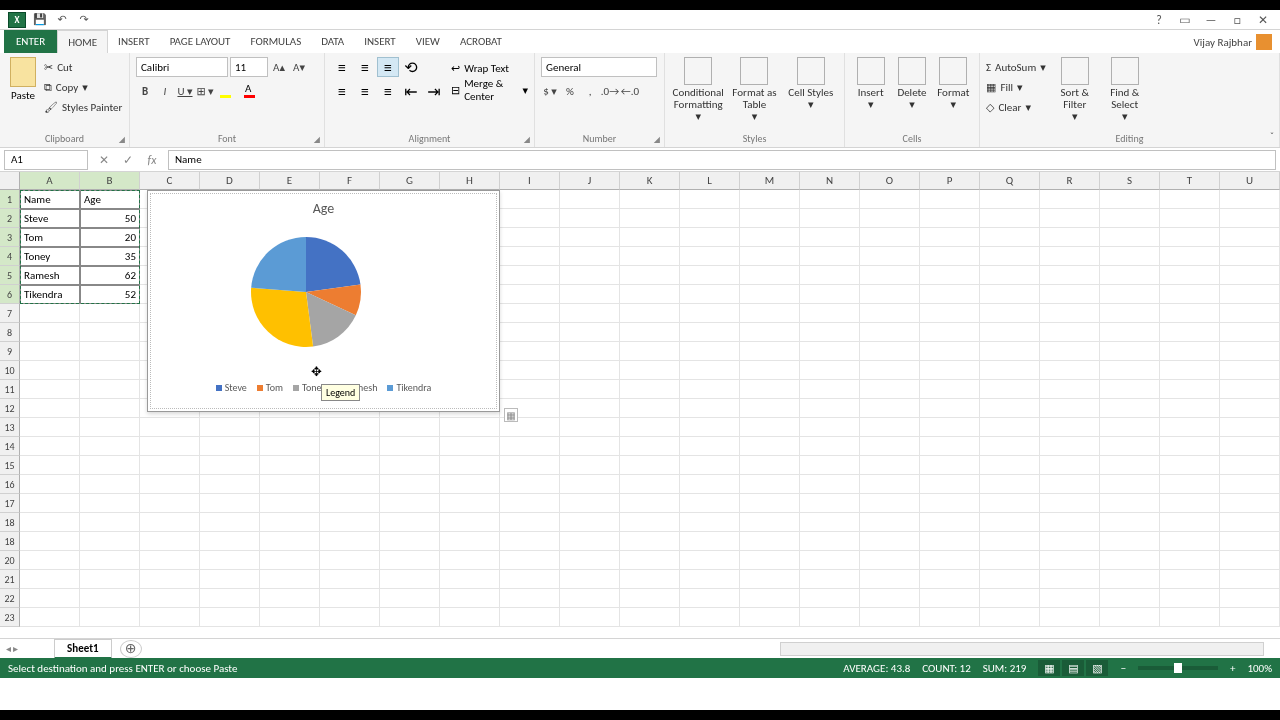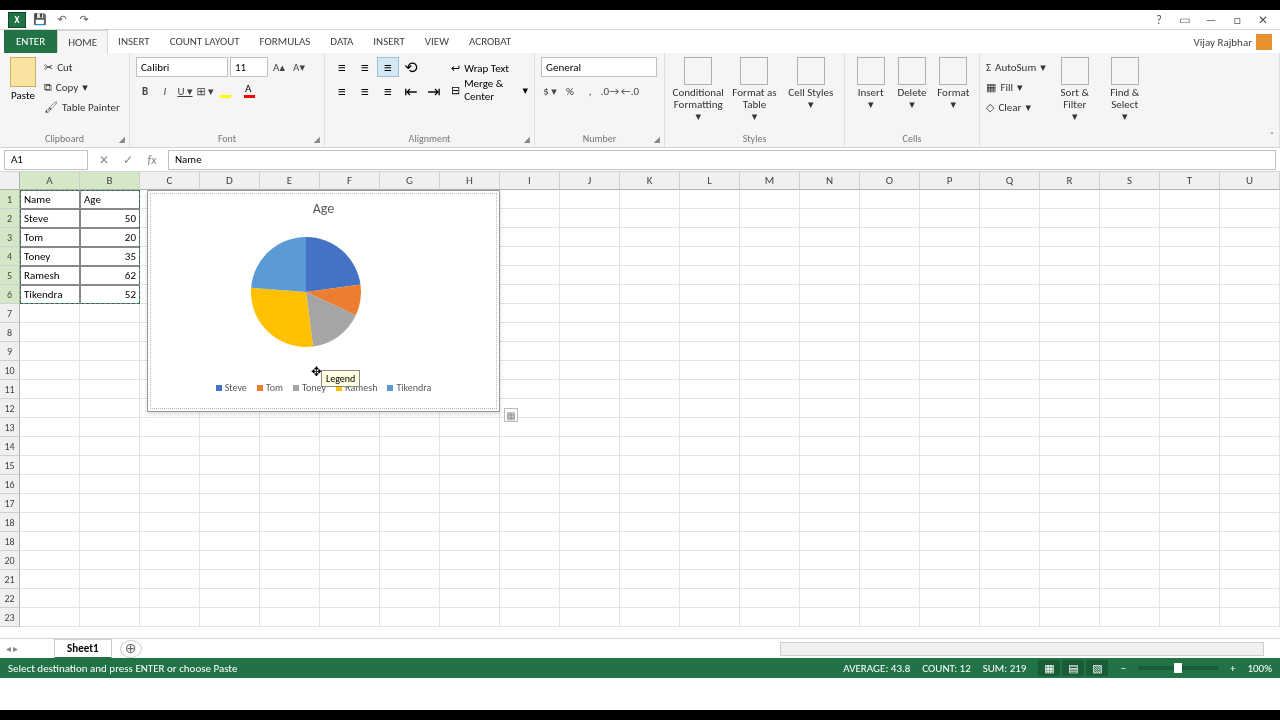--- a/index.html
+++ b/index.html
@@ -110,7 +110,7 @@
     <div class="file-tab">ENTER</div>
     <div class="rtab active">HOME</div>
     <div class="rtab">INSERT</div>
-    <div class="rtab">COUNT LAYOUT</div>
+    <div class="rtab">PAGE LAYOUT</div>
     <div class="rtab">FORMULAS</div>
     <div class="rtab">DATA</div>
     <div class="rtab">INSERT</div>

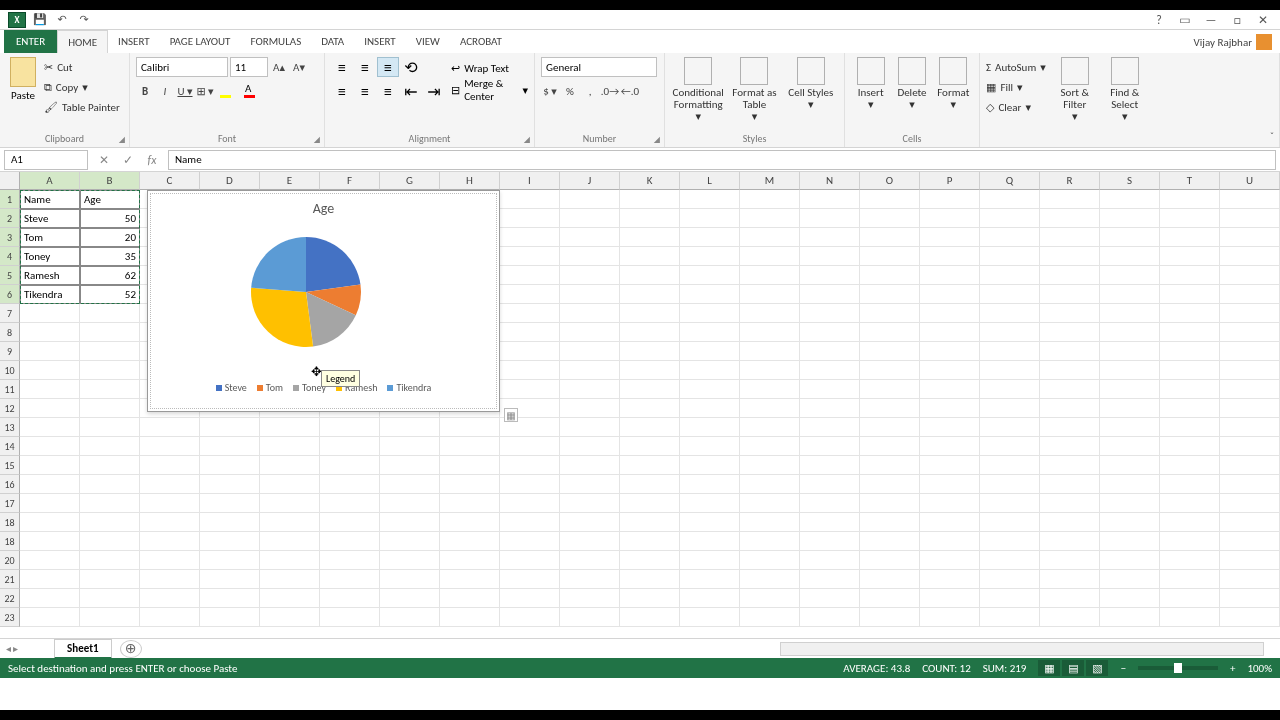--- a/index.html
+++ b/index.html
@@ -138,7 +138,7 @@
           <div class="mini-row"><span>⧉</span><span>Copy</span> ▾</div>
           <div class="mini-row">
               <span>🖌</span>
-              <span>Table Painter</span>
+              <span>Styles Painter</span>
             </div>
         </div>
       </div>

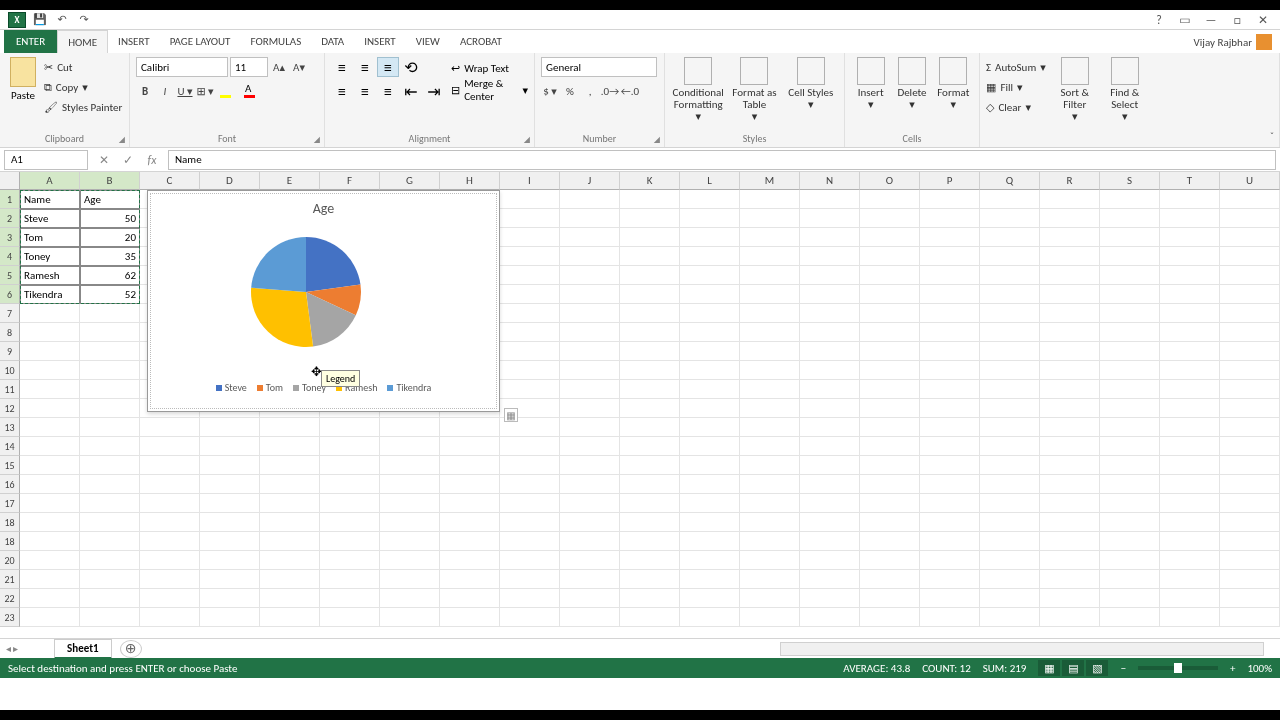--- a/index.html
+++ b/index.html
@@ -246,6 +246,7 @@
         <div class="big-btn" style="width:42px"><div class="big-ico"></div><span>Sort &amp; Filter</span>▾</div>
         <div class="big-btn" style="width:42px"><div class="big-ico"></div><span>Find &amp; Select</span>▾</div>
       </div>
+      <div class="rgroup-label">Editing</div>
     </div>
     <div class="collapse">ˇ</div>
   </div>

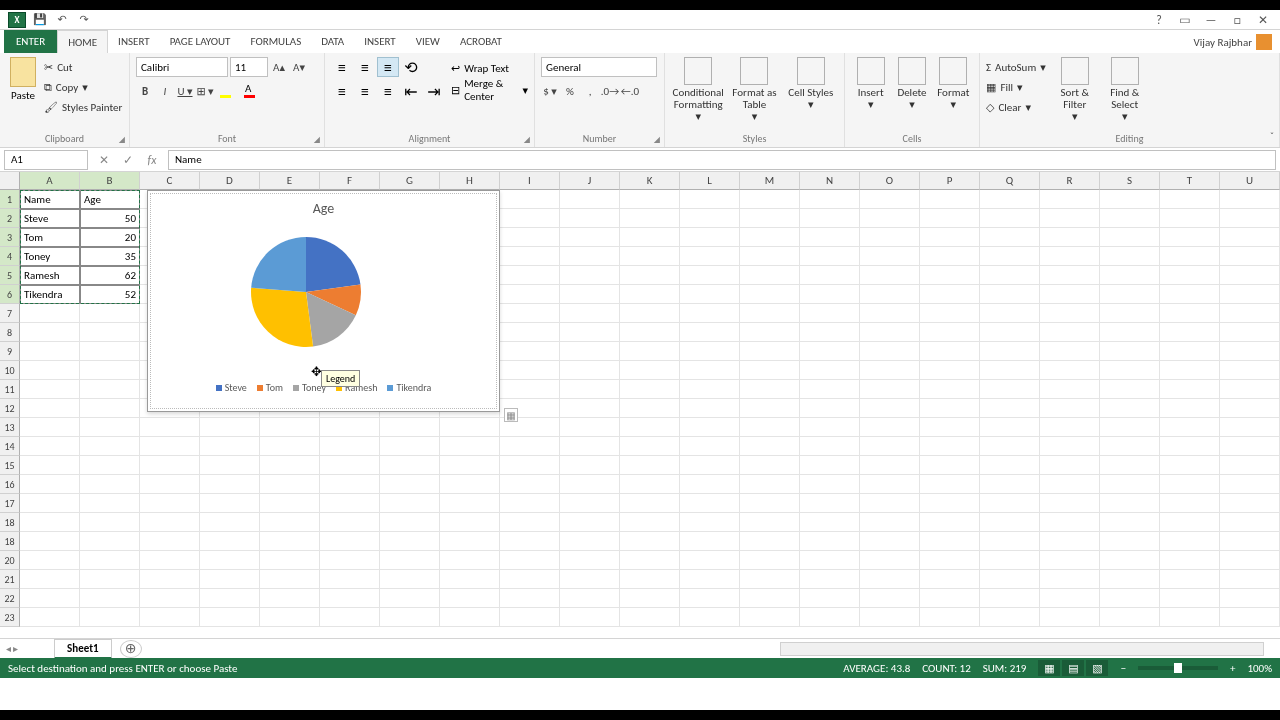--- a/index.html
+++ b/index.html
@@ -850,7 +850,7 @@
             </div>
           </div>
         <div class="cursor-move" style="left:160px;top:170px">✥</div>
-        <div class="tooltip" style="left:170px;top:176px">Legend</div>
+        <div class="tooltip" style="left:170px;top:190px">Legend</div>
       </div>
     </div>
     <div style="position:absolute;left:504px;top:236px;width:14px;height:14px;background:#fff;border:1px solid #bbb;font-size:10px;text-align:center;color:#888">▦</div>

